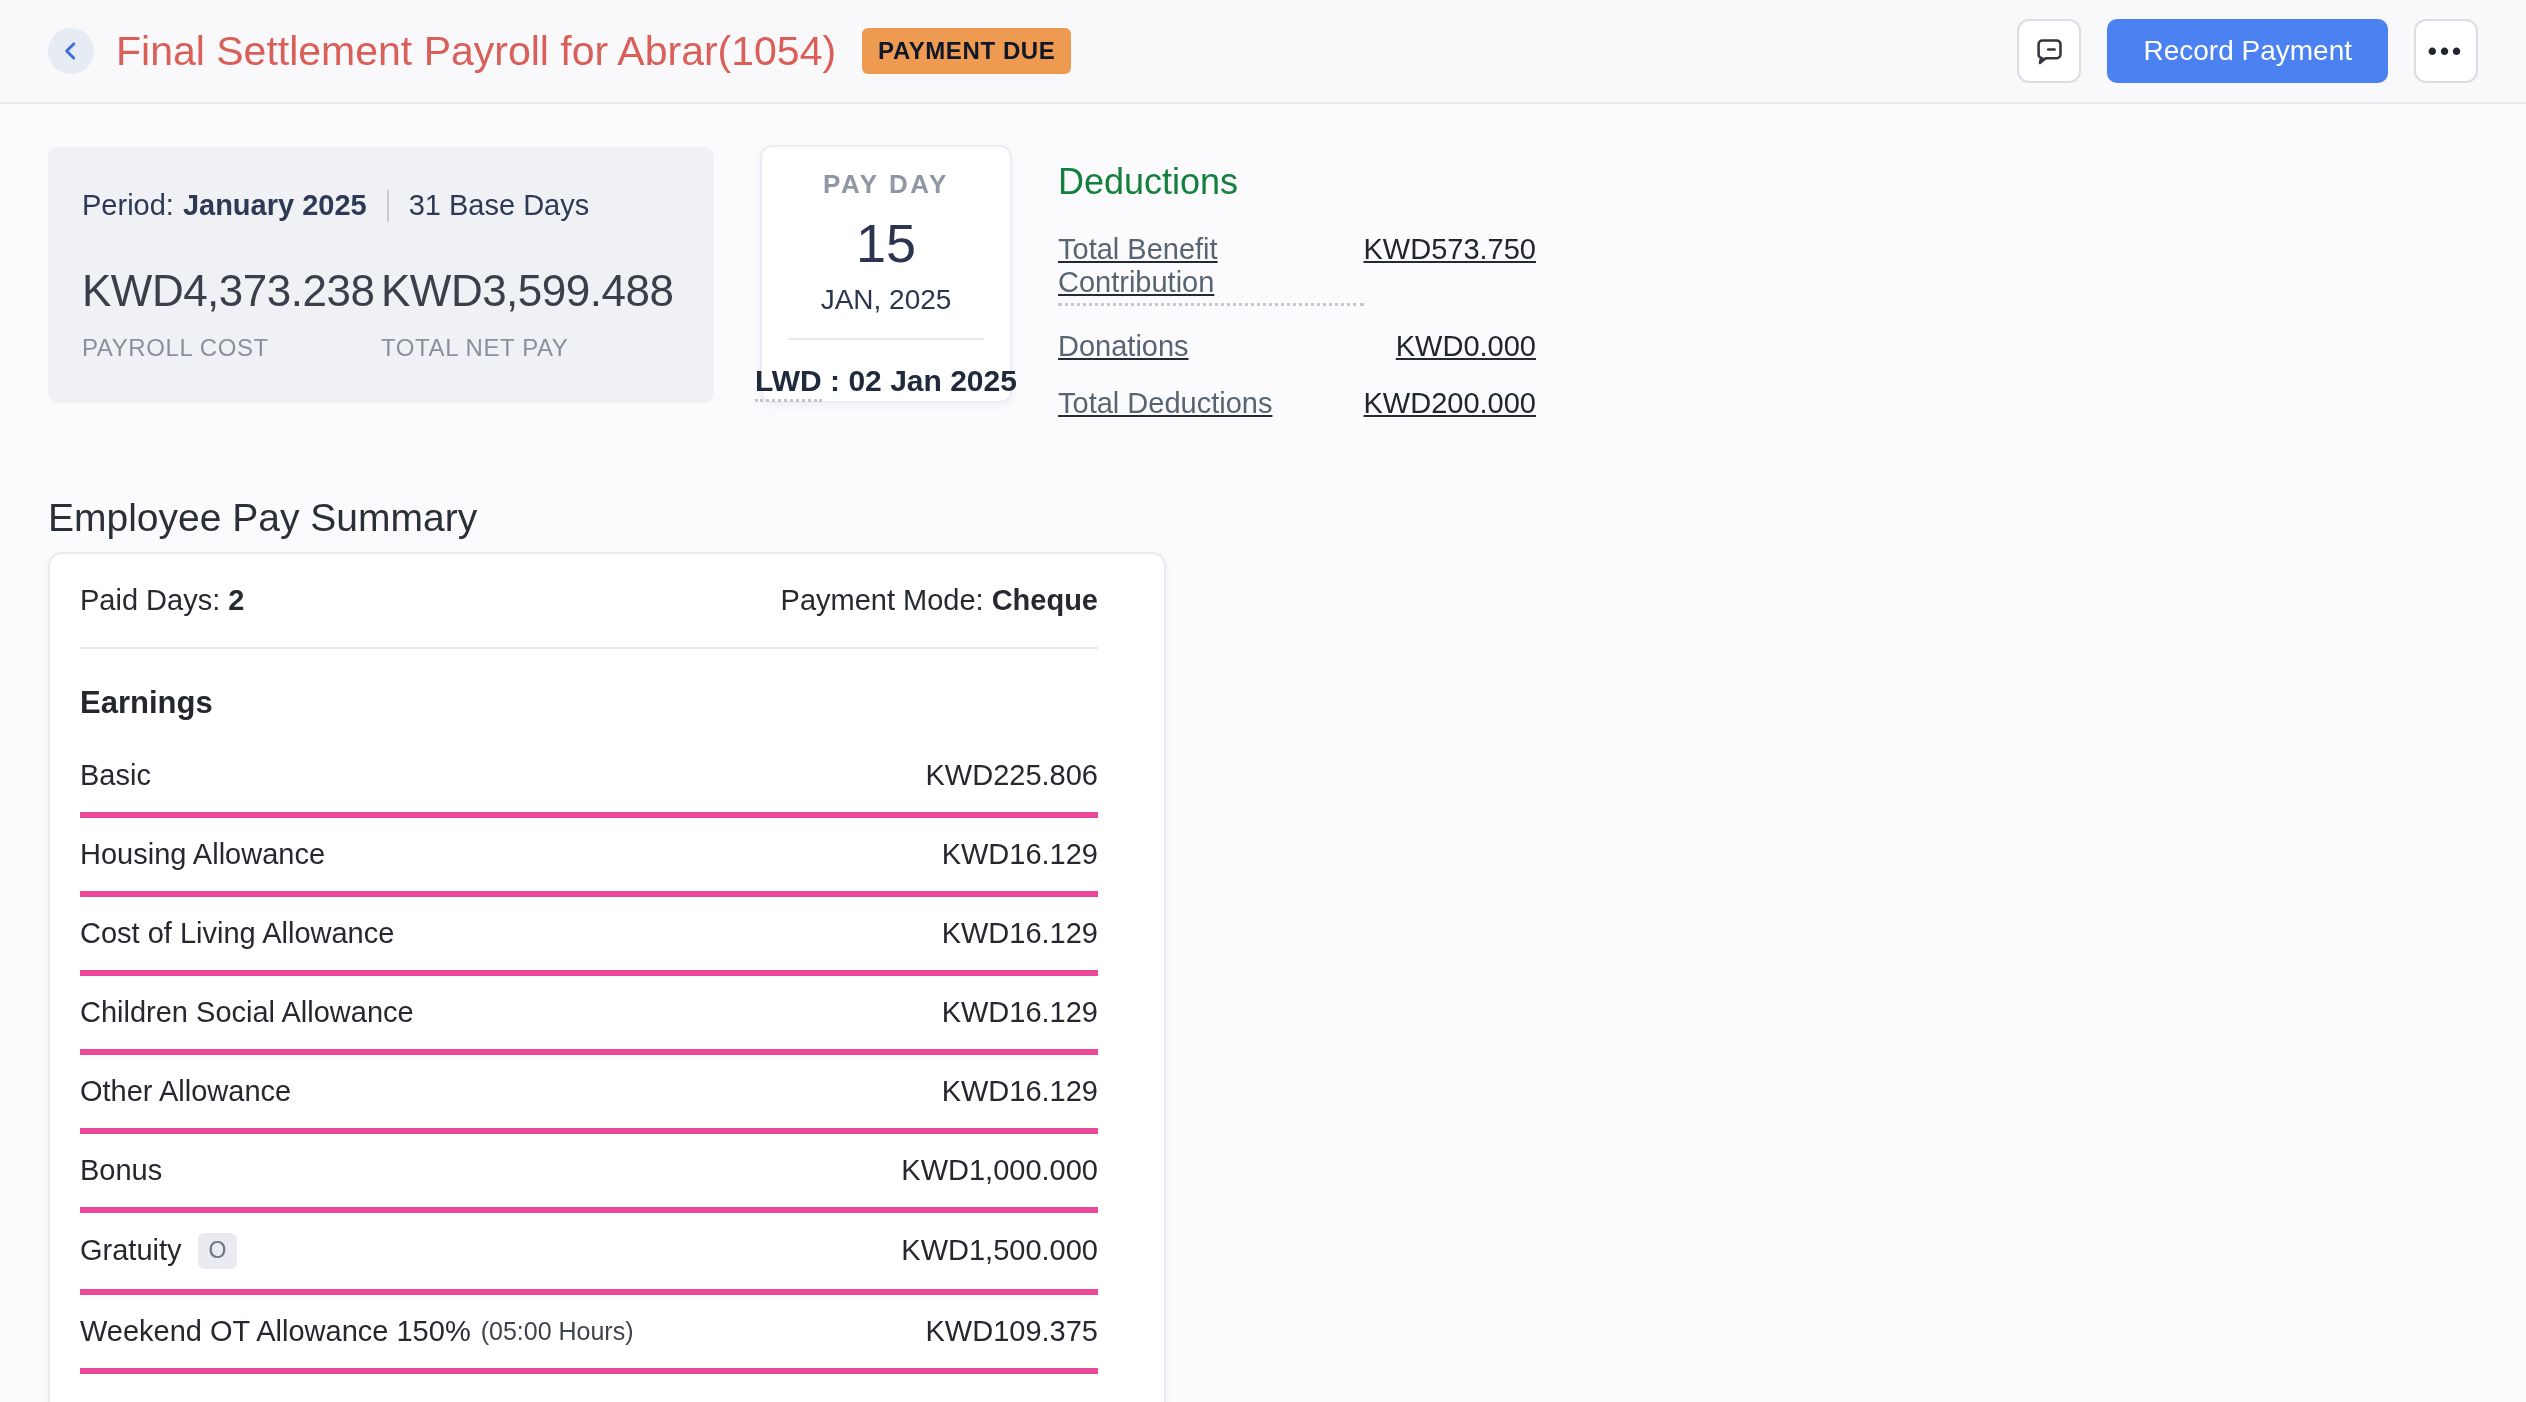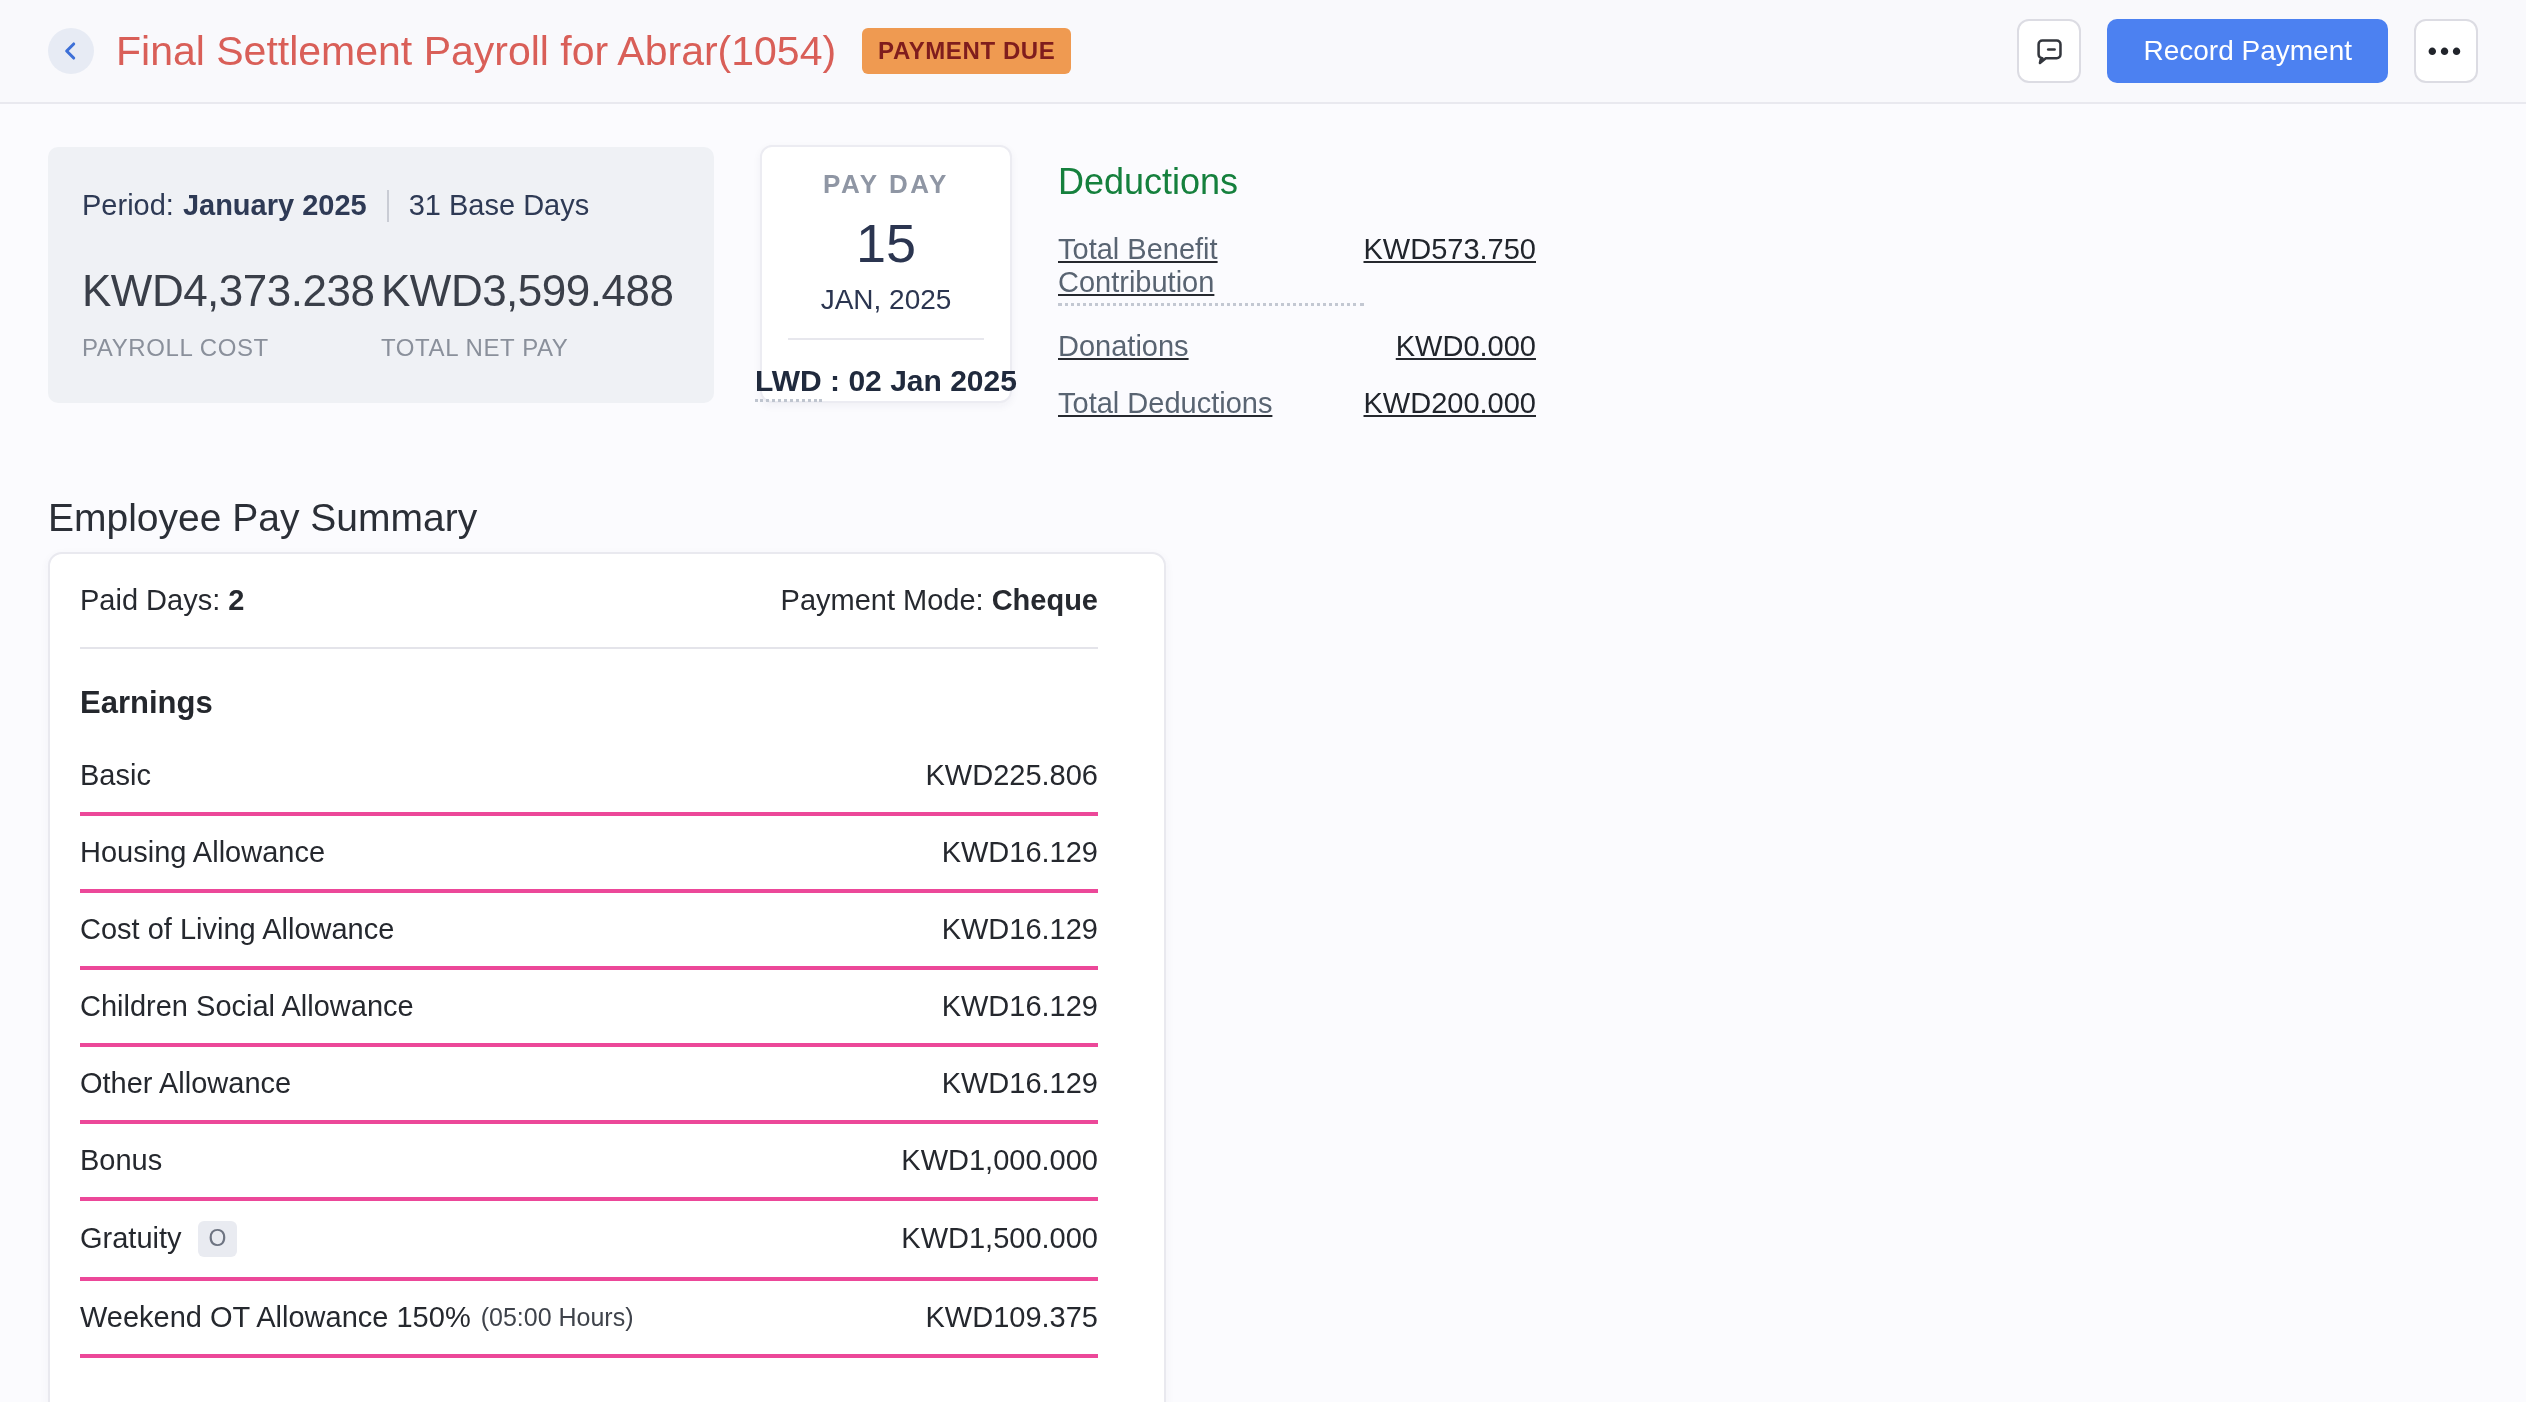--- a/index.html
+++ b/index.html
@@ -17,7 +17,7 @@
   }
   .page-title { font-size:41px; font-weight:500; color:#d95f58; margin-left:22px; white-space:nowrap; }
   .status-badge {
-    margin-left:26px; background:#ef9a51; color:#7f1d1d; font-size:24px; font-weight:700;
+    margin-left:26px; background:#ef9a51; color:#0f172a; font-size:24px; font-weight:700;
     letter-spacing:.6px; padding:9px 16px; border-radius:6px; white-space:nowrap;
   }
   .header-actions { margin-left:auto; display:flex; align-items:center; gap:26px; }

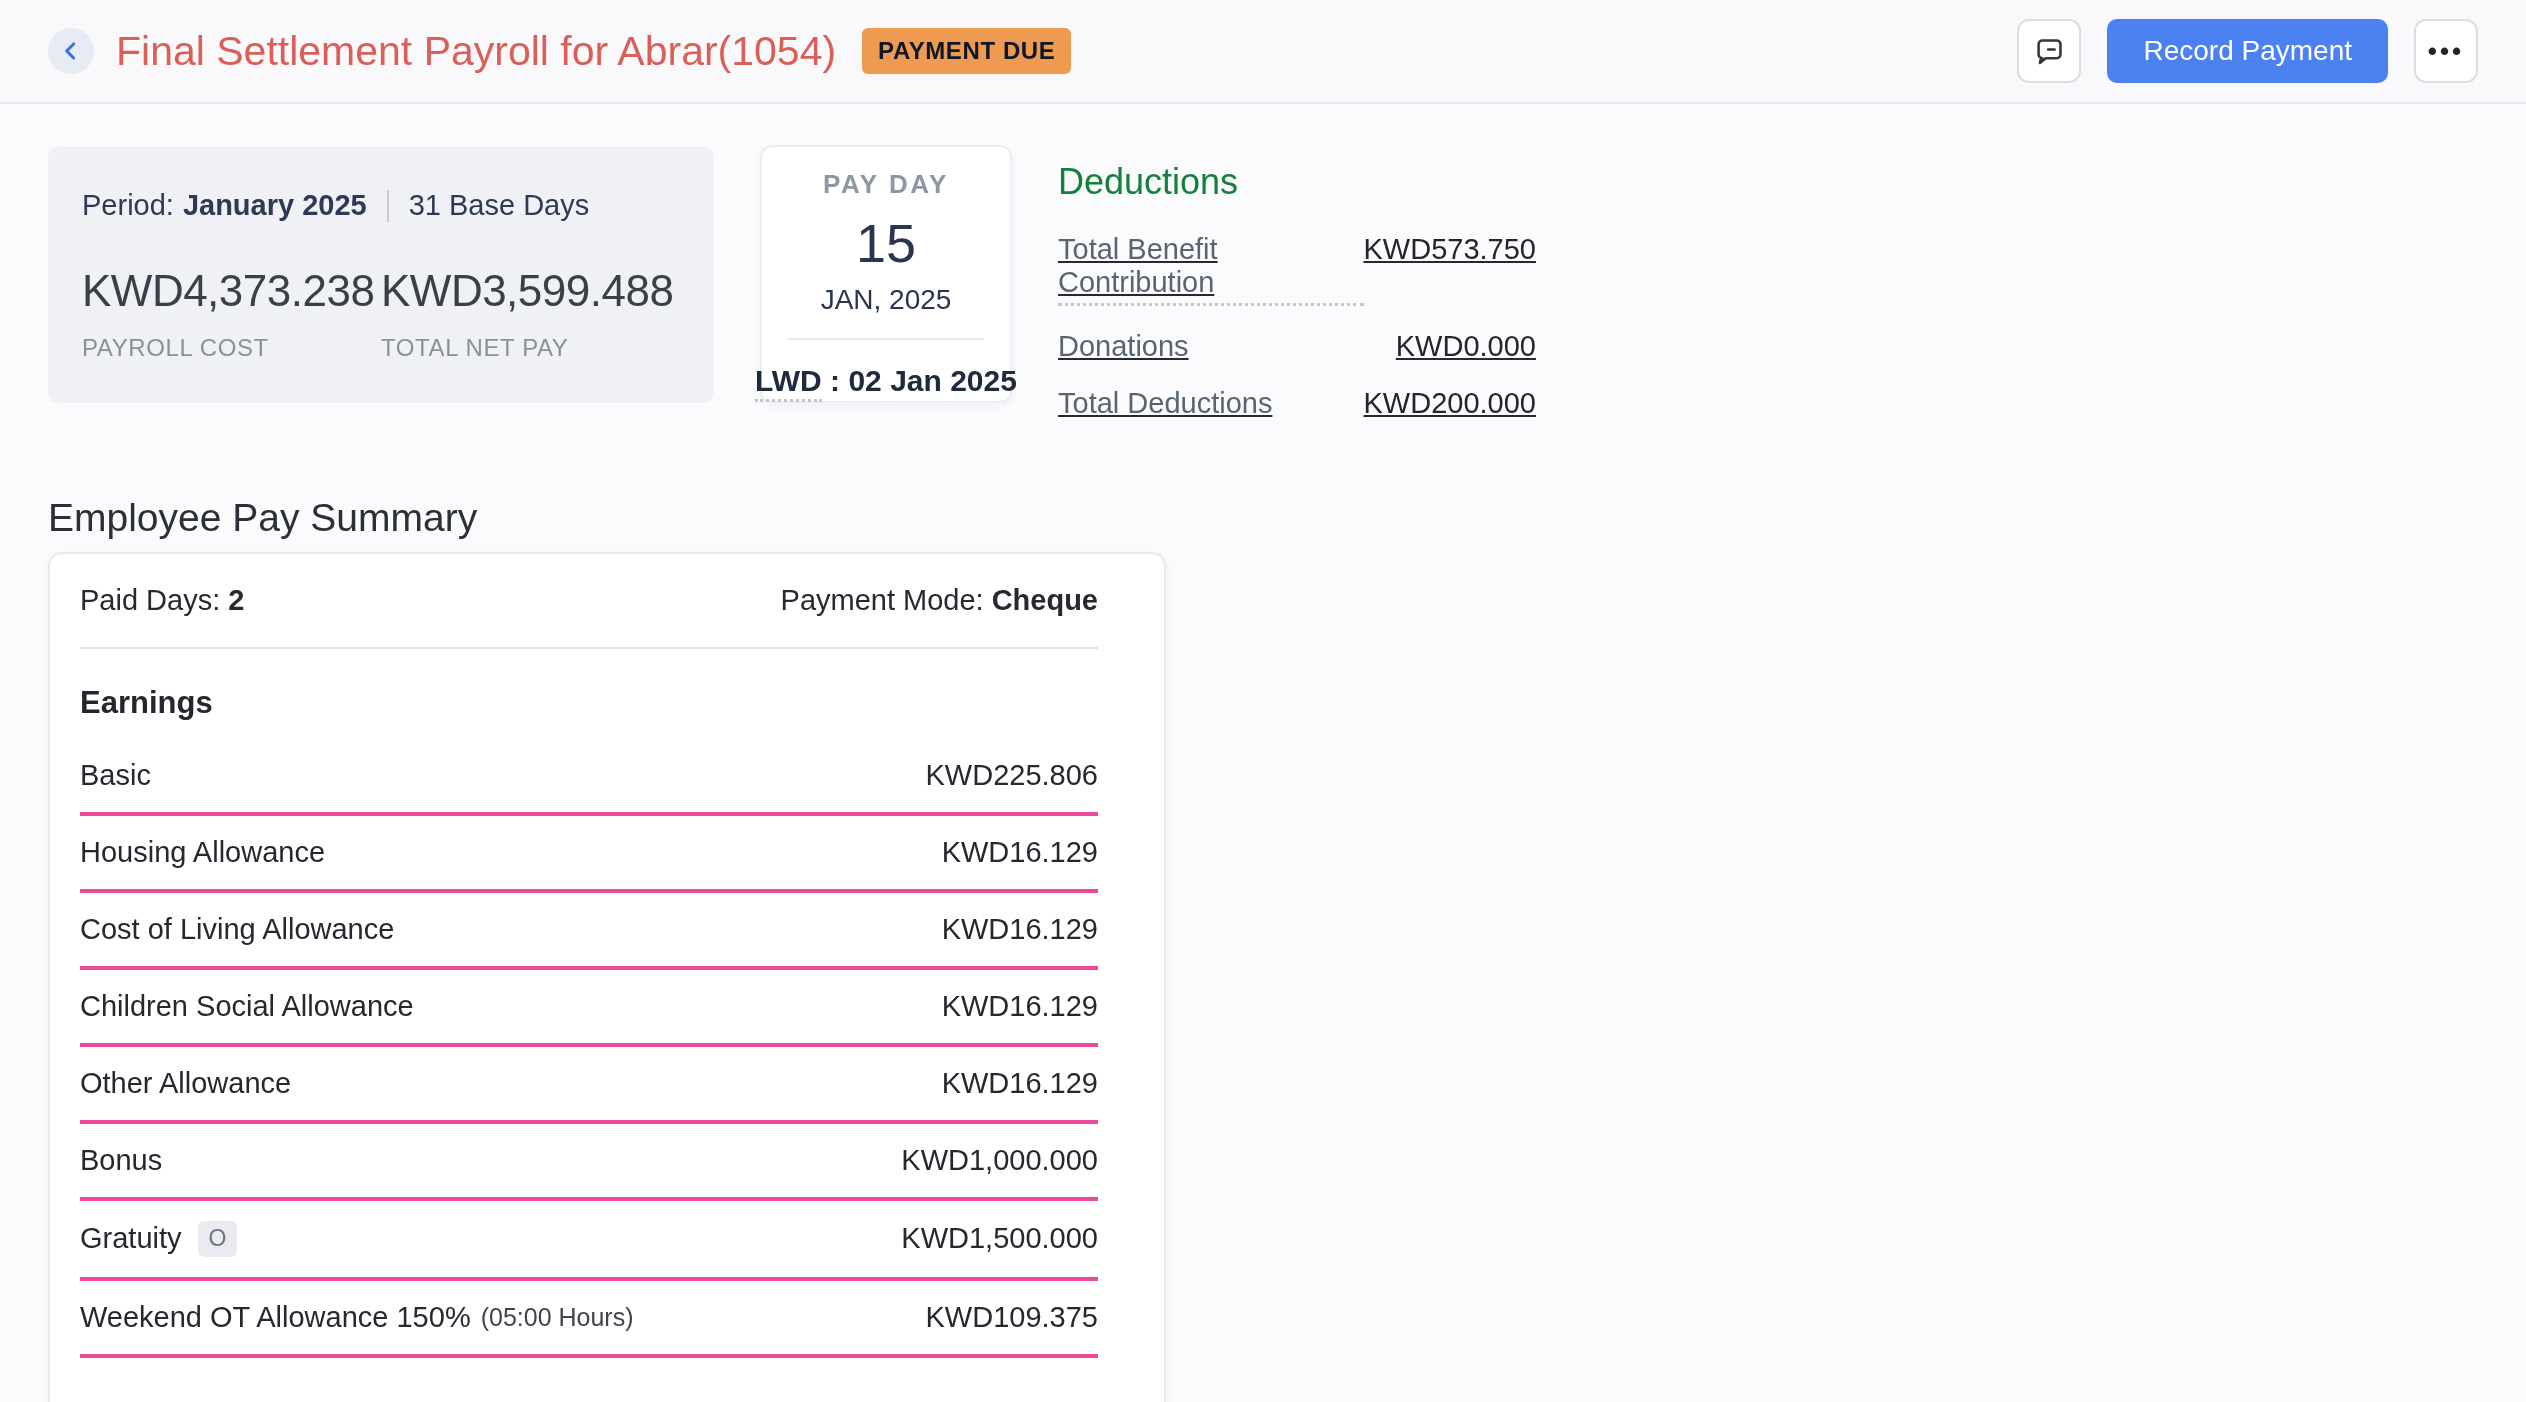--- a/index.html
+++ b/index.html
@@ -80,7 +80,7 @@
   .earn-rows { margin-top:18px; }
   .earn-row {
     display:flex; justify-content:space-between; align-items:center;
-    padding:20px 0; border-bottom:4px solid #ec4899; font-size:29px; color:#25282e;
+    padding:20px 0; border-bottom:6px solid #ec4899; font-size:29px; color:#25282e;
   }
   .earn-label { display:flex; align-items:center; }
   .earn-badge {

